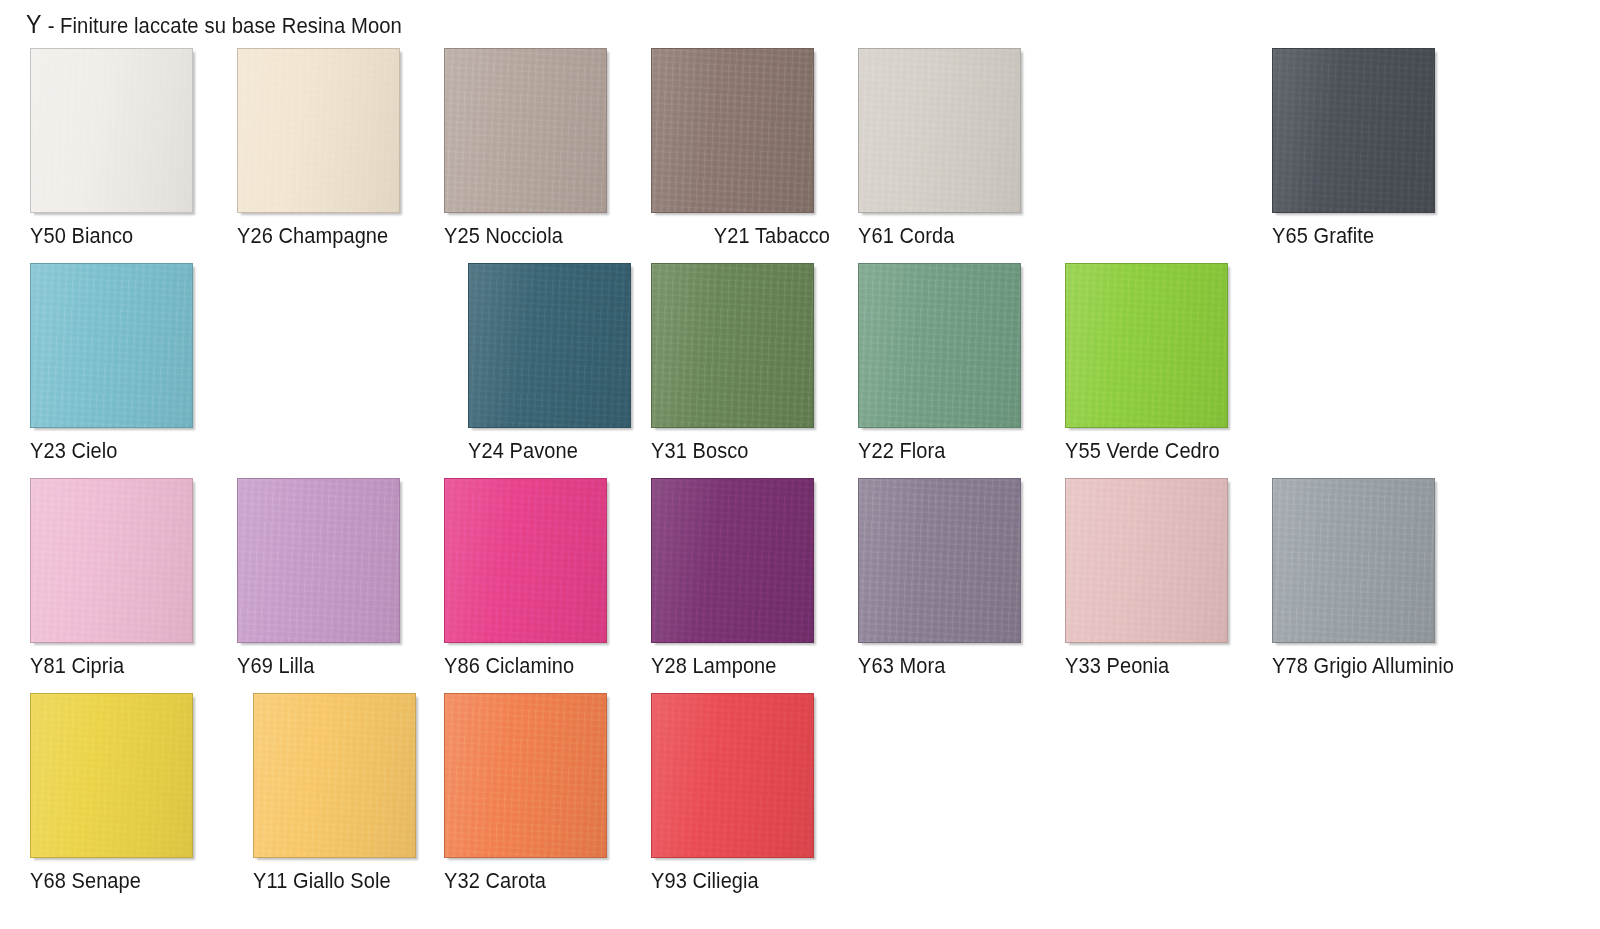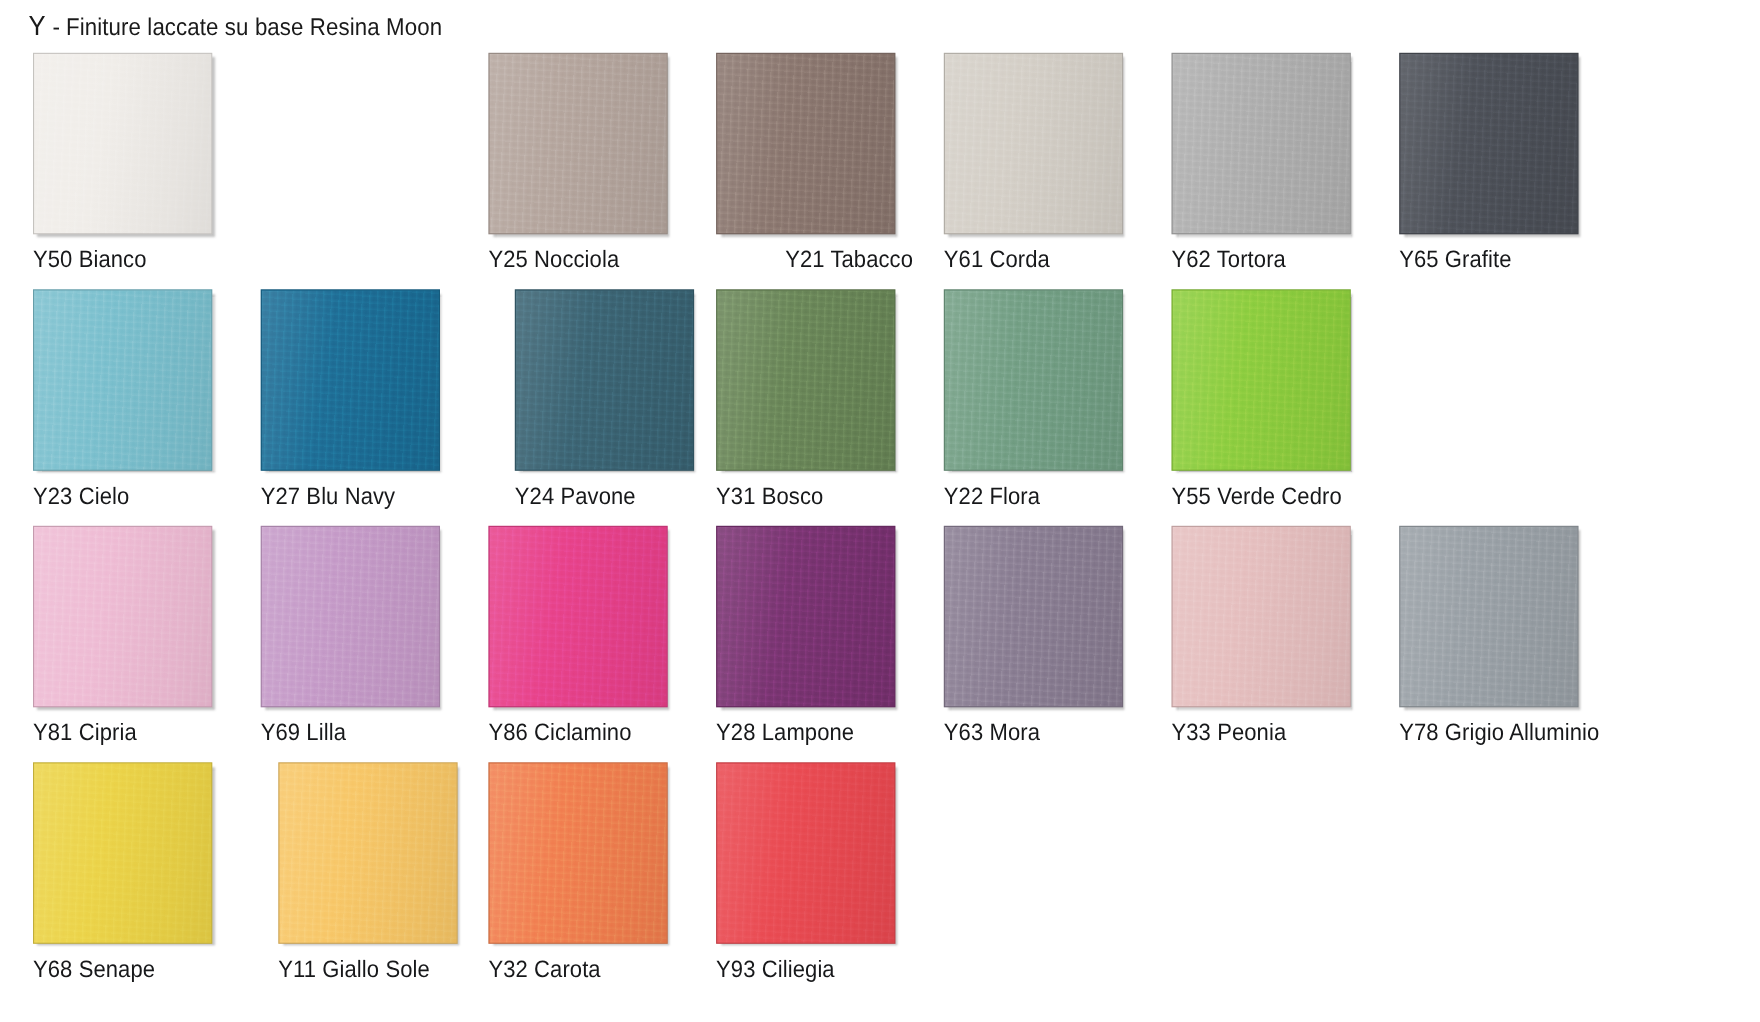--- a/index.html
+++ b/index.html
@@ -160,6 +160,12 @@
             <div class="chip-label">Y50 Bianco</div>
           </div>
         </div>
+        <div class="cell" style="left: 237px;">
+          <div class="chip-wrap">
+            <div class="chip" title="Y26 Champagne" style="background: rgb(243, 230, 209); width: 163px; height: 165px;"></div>
+            <div class="chip-label">Y26 Champagne</div>
+          </div>
+        </div>
         <div class="cell" style="left: 444px;">
           <div class="chip-wrap">
             <div class="chip" title="Y25 Nocciola" style="background: rgb(182, 167, 159); width: 163px; height: 165px;"></div>

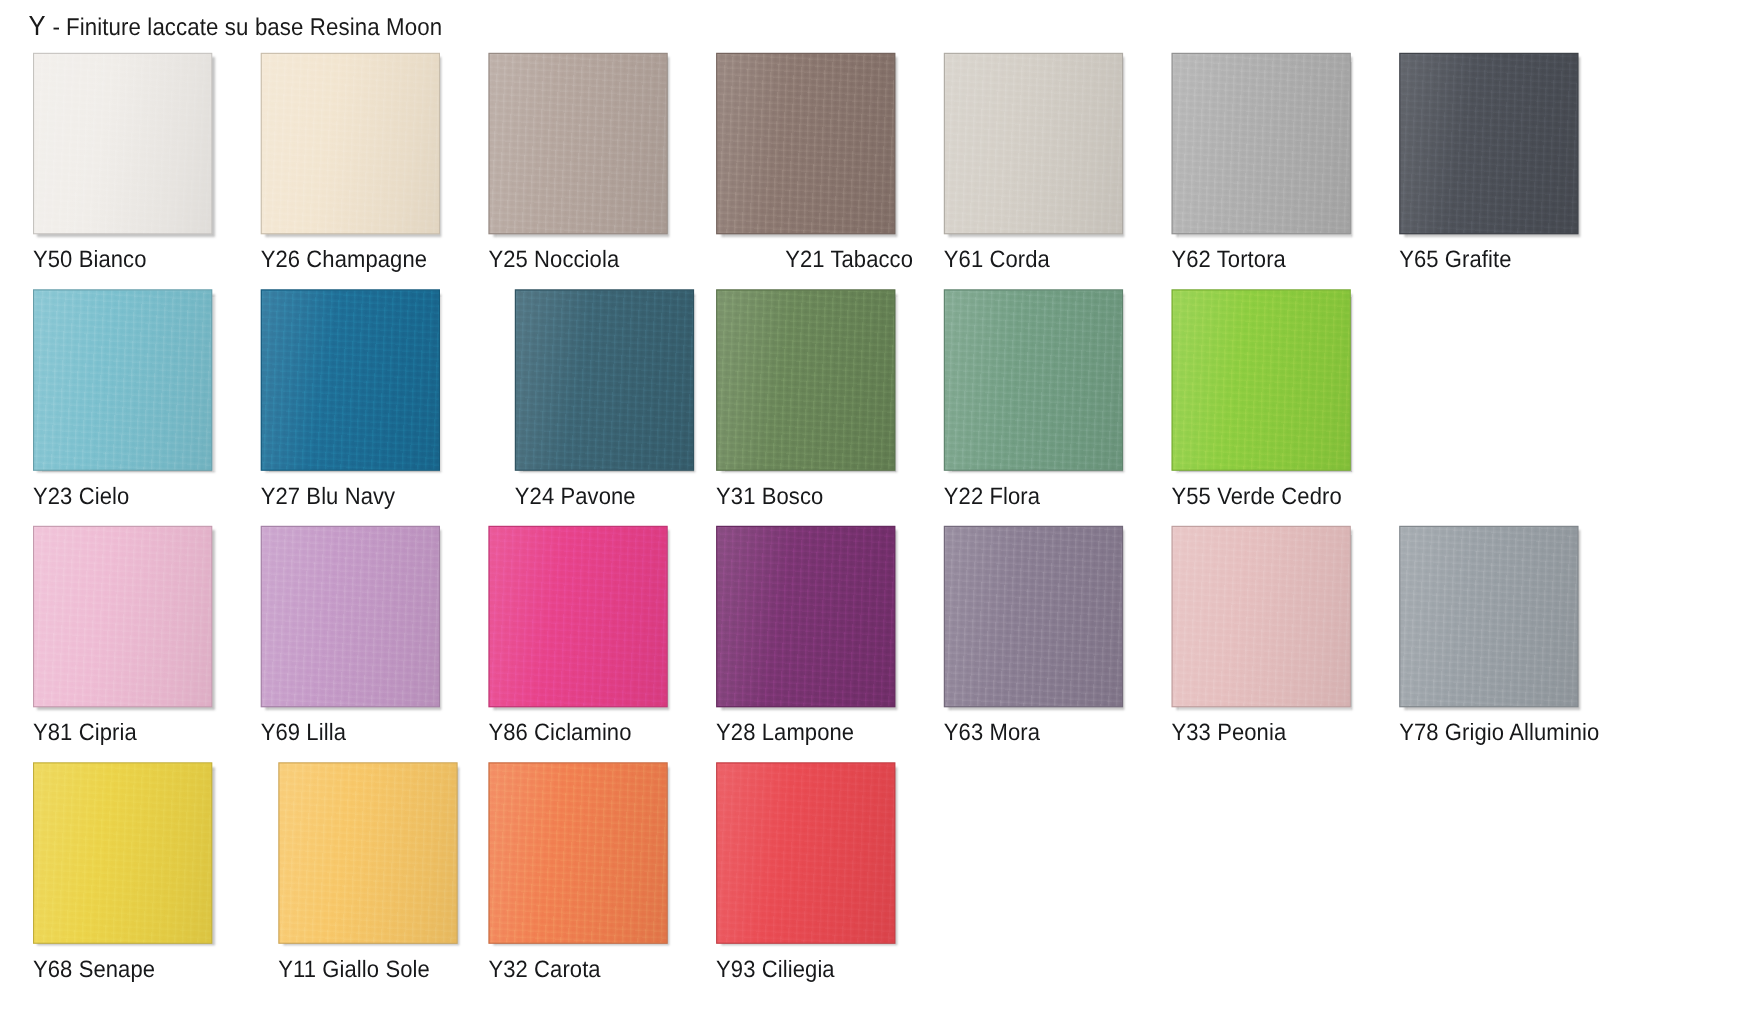--- a/index.html
+++ b/index.html
@@ -184,12 +184,6 @@
             <div class="chip-label">Y61 Corda</div>
           </div>
         </div>
-        <div class="cell" style="left: 1065px;">
-          <div class="chip-wrap">
-            <div class="chip" title="Y62 Tortora" style="background: rgb(176, 176, 176); width: 163px; height: 165px;"></div>
-            <div class="chip-label">Y62 Tortora</div>
-          </div>
-        </div>
         <div class="cell" style="left: 1272px;">
           <div class="chip-wrap">
             <div class="chip" title="Y65 Grafite" style="background: rgb(76, 80, 88); width: 163px; height: 165px;"></div>

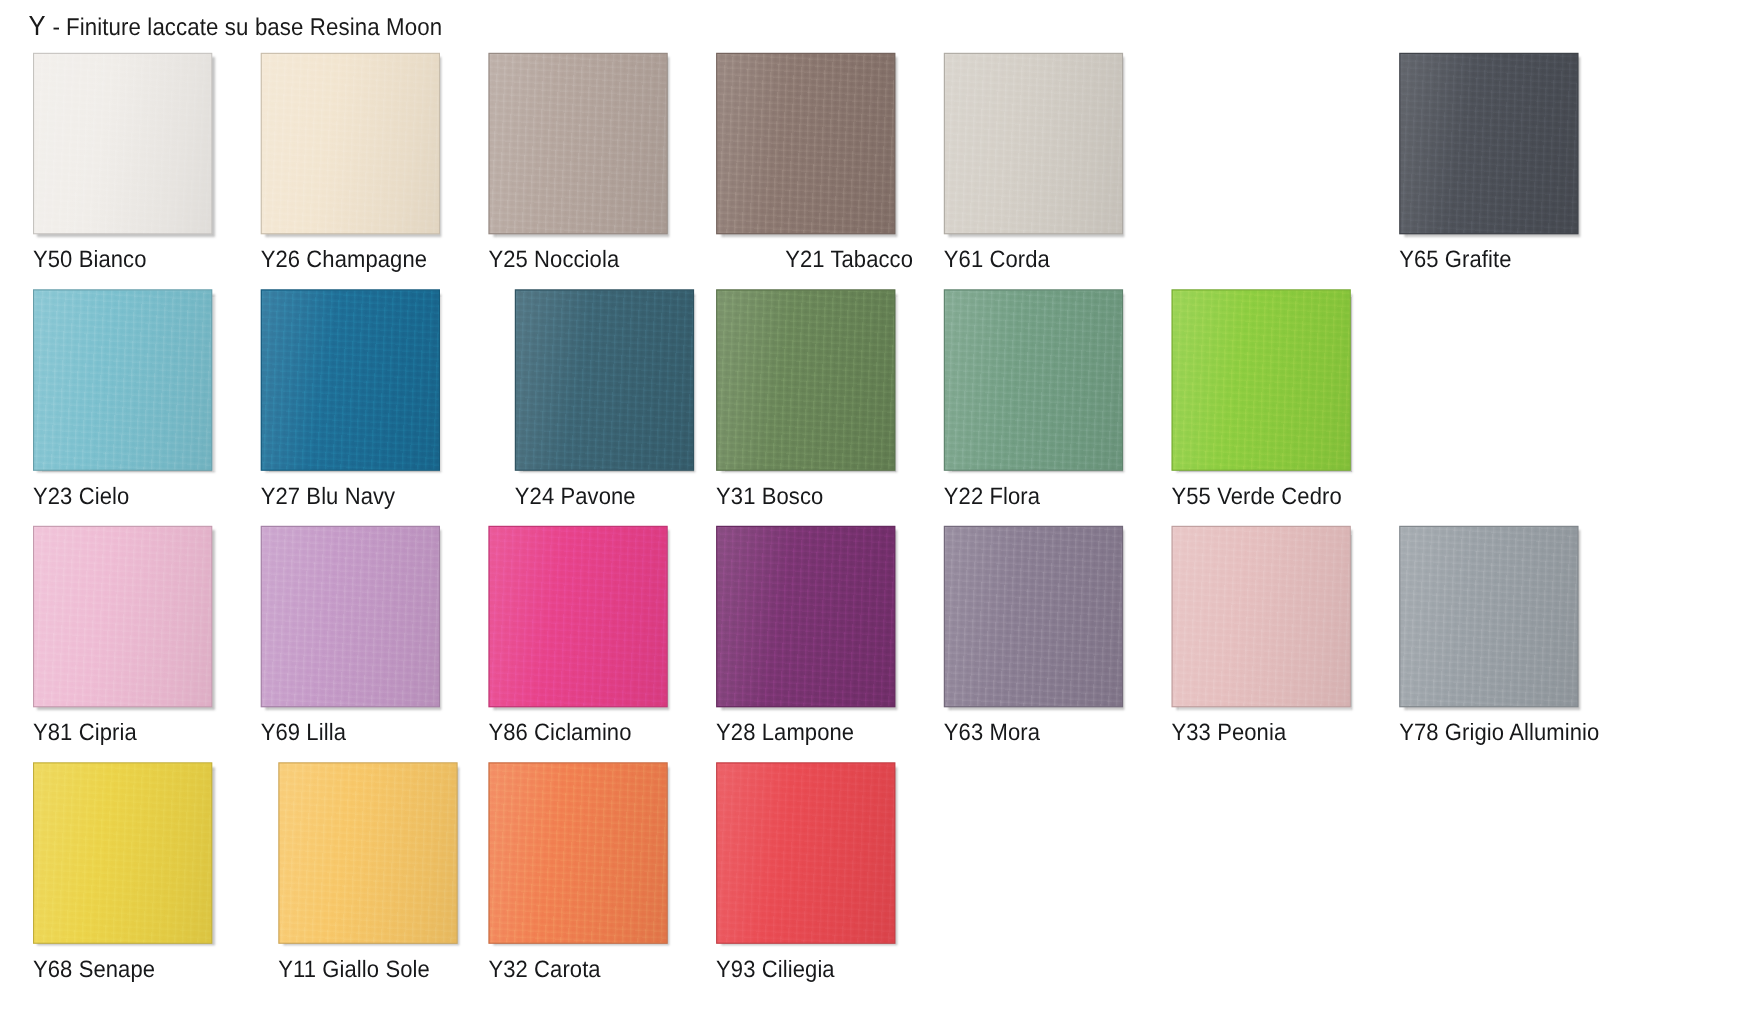--- a/index.html
+++ b/index.html
@@ -198,12 +198,6 @@
             <div class="chip-label">Y23 Cielo</div>
           </div>
         </div>
-        <div class="cell" style="left: 237px;">
-          <div class="chip-wrap">
-            <div class="chip" title="Y27 Blu Navy" style="background: rgb(27, 110, 151); width: 163px; height: 165px;"></div>
-            <div class="chip-label">Y27 Blu Navy</div>
-          </div>
-        </div>
         <div class="cell" style="left: 444px; padding-left: 24px;">
           <div class="chip-wrap">
             <div class="chip" title="Y24 Pavone" style="background: rgb(58, 100, 116); width: 163px; height: 165px;"></div>

